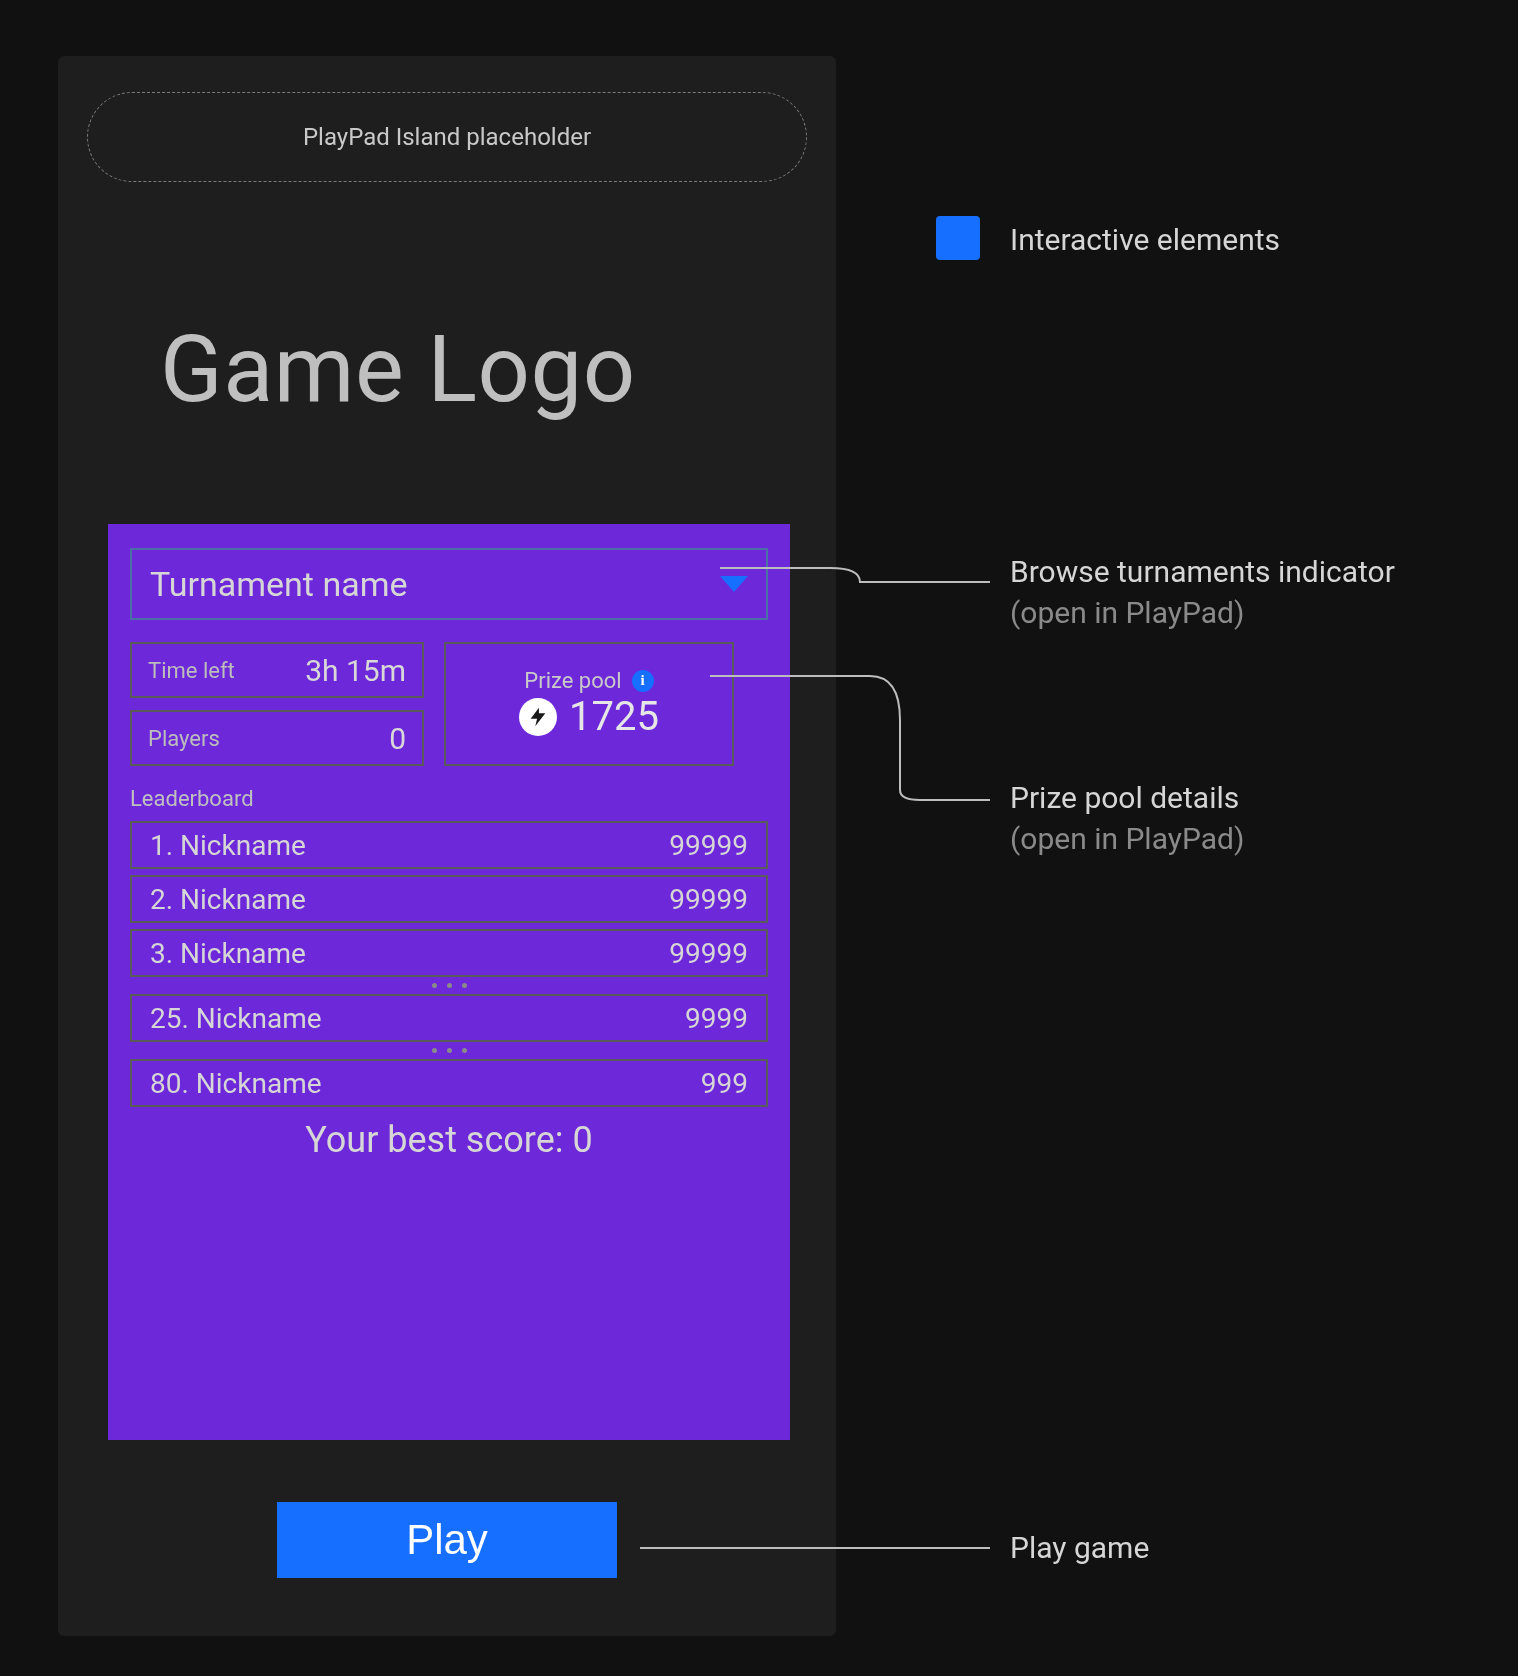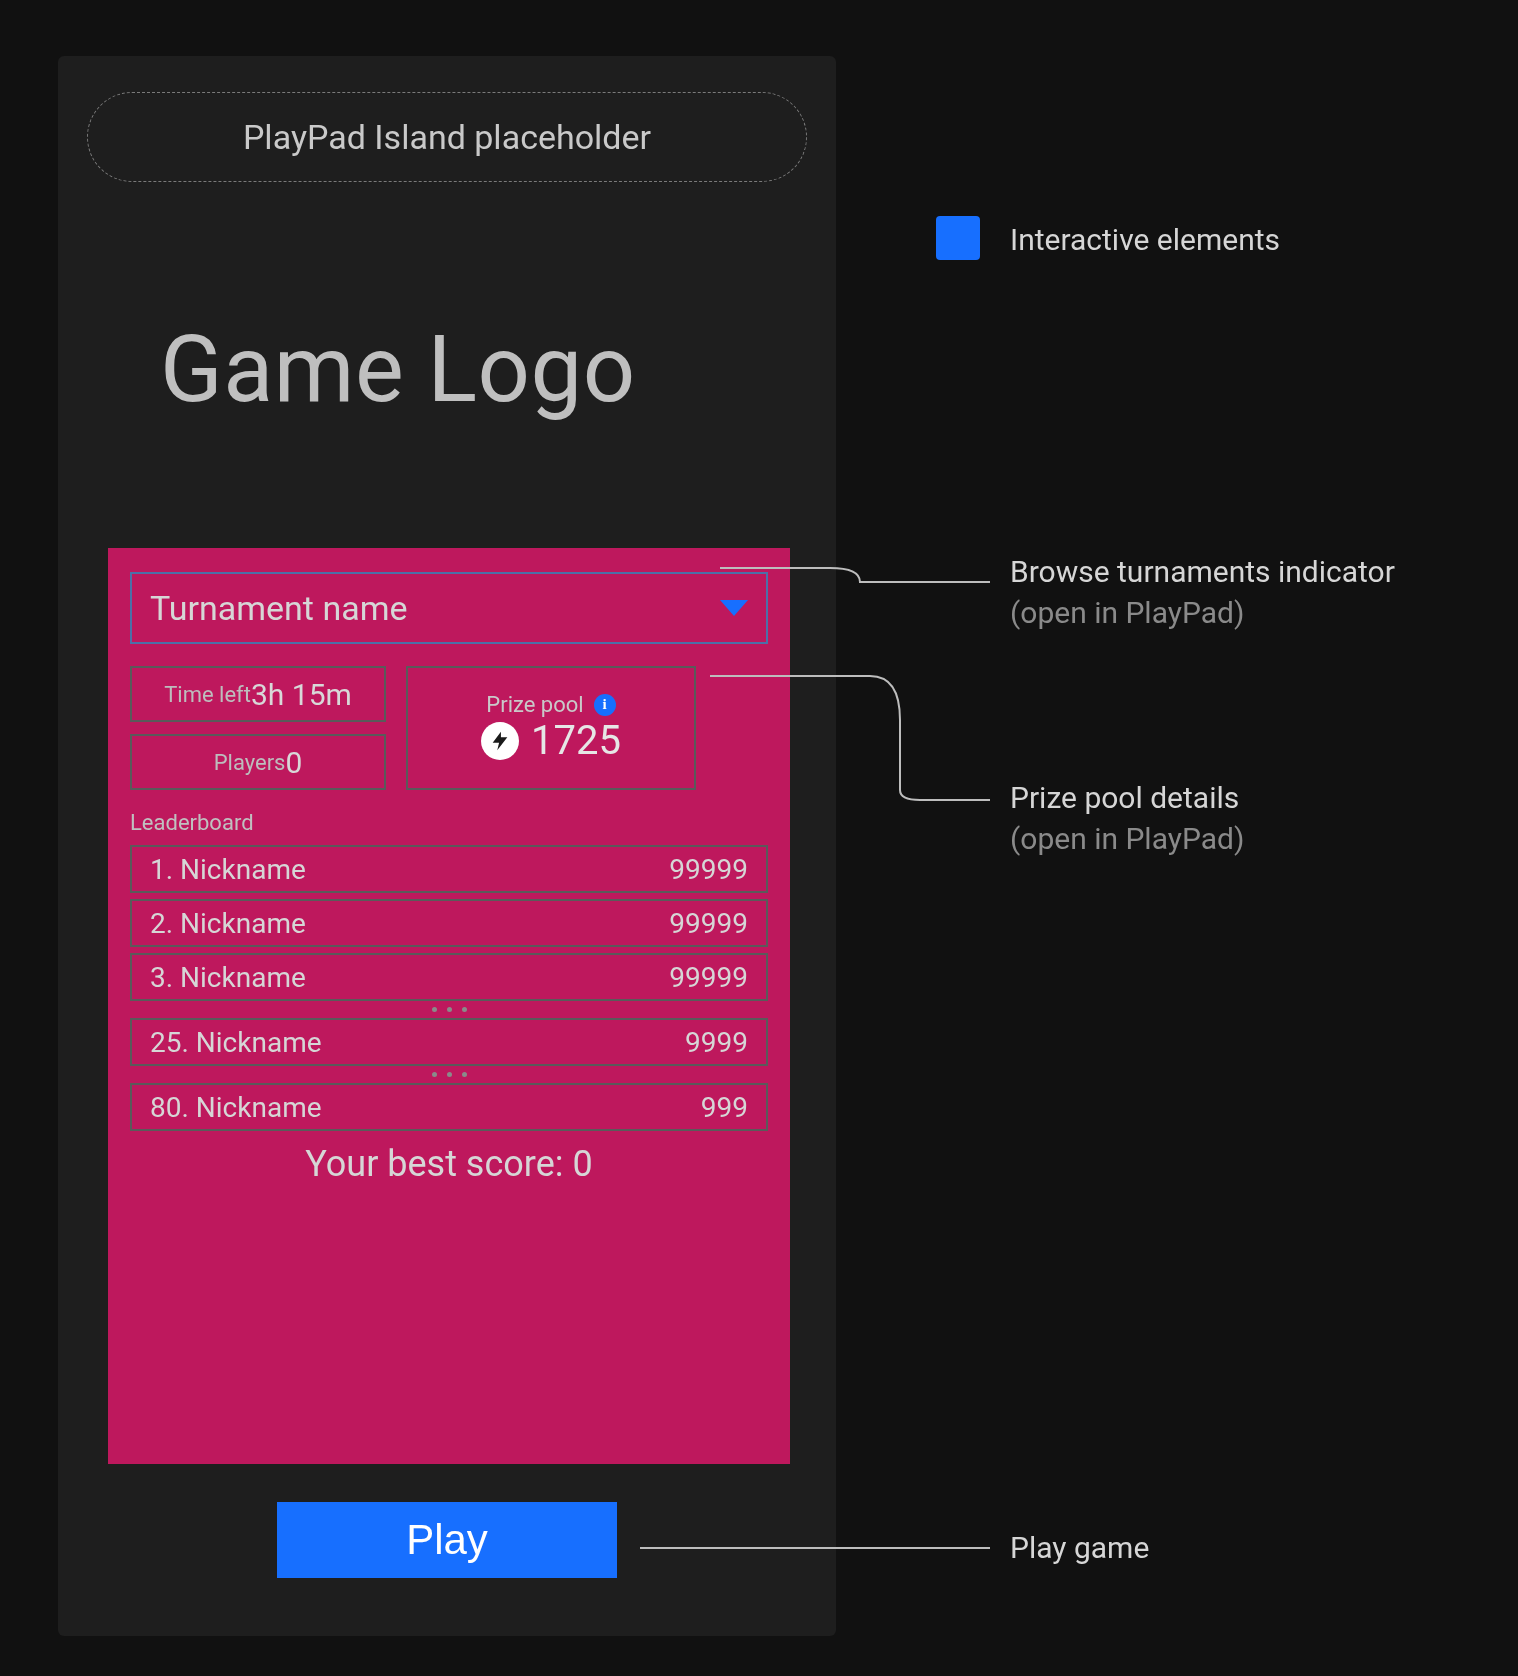--- a/index.html
+++ b/index.html
@@ -41,7 +41,7 @@
     align-items: center;
     justify-content: center;
     color: #c9c9c9;
-    font-size: 34px;
+    font-size: 24px;
   }
 
   .game-logo {

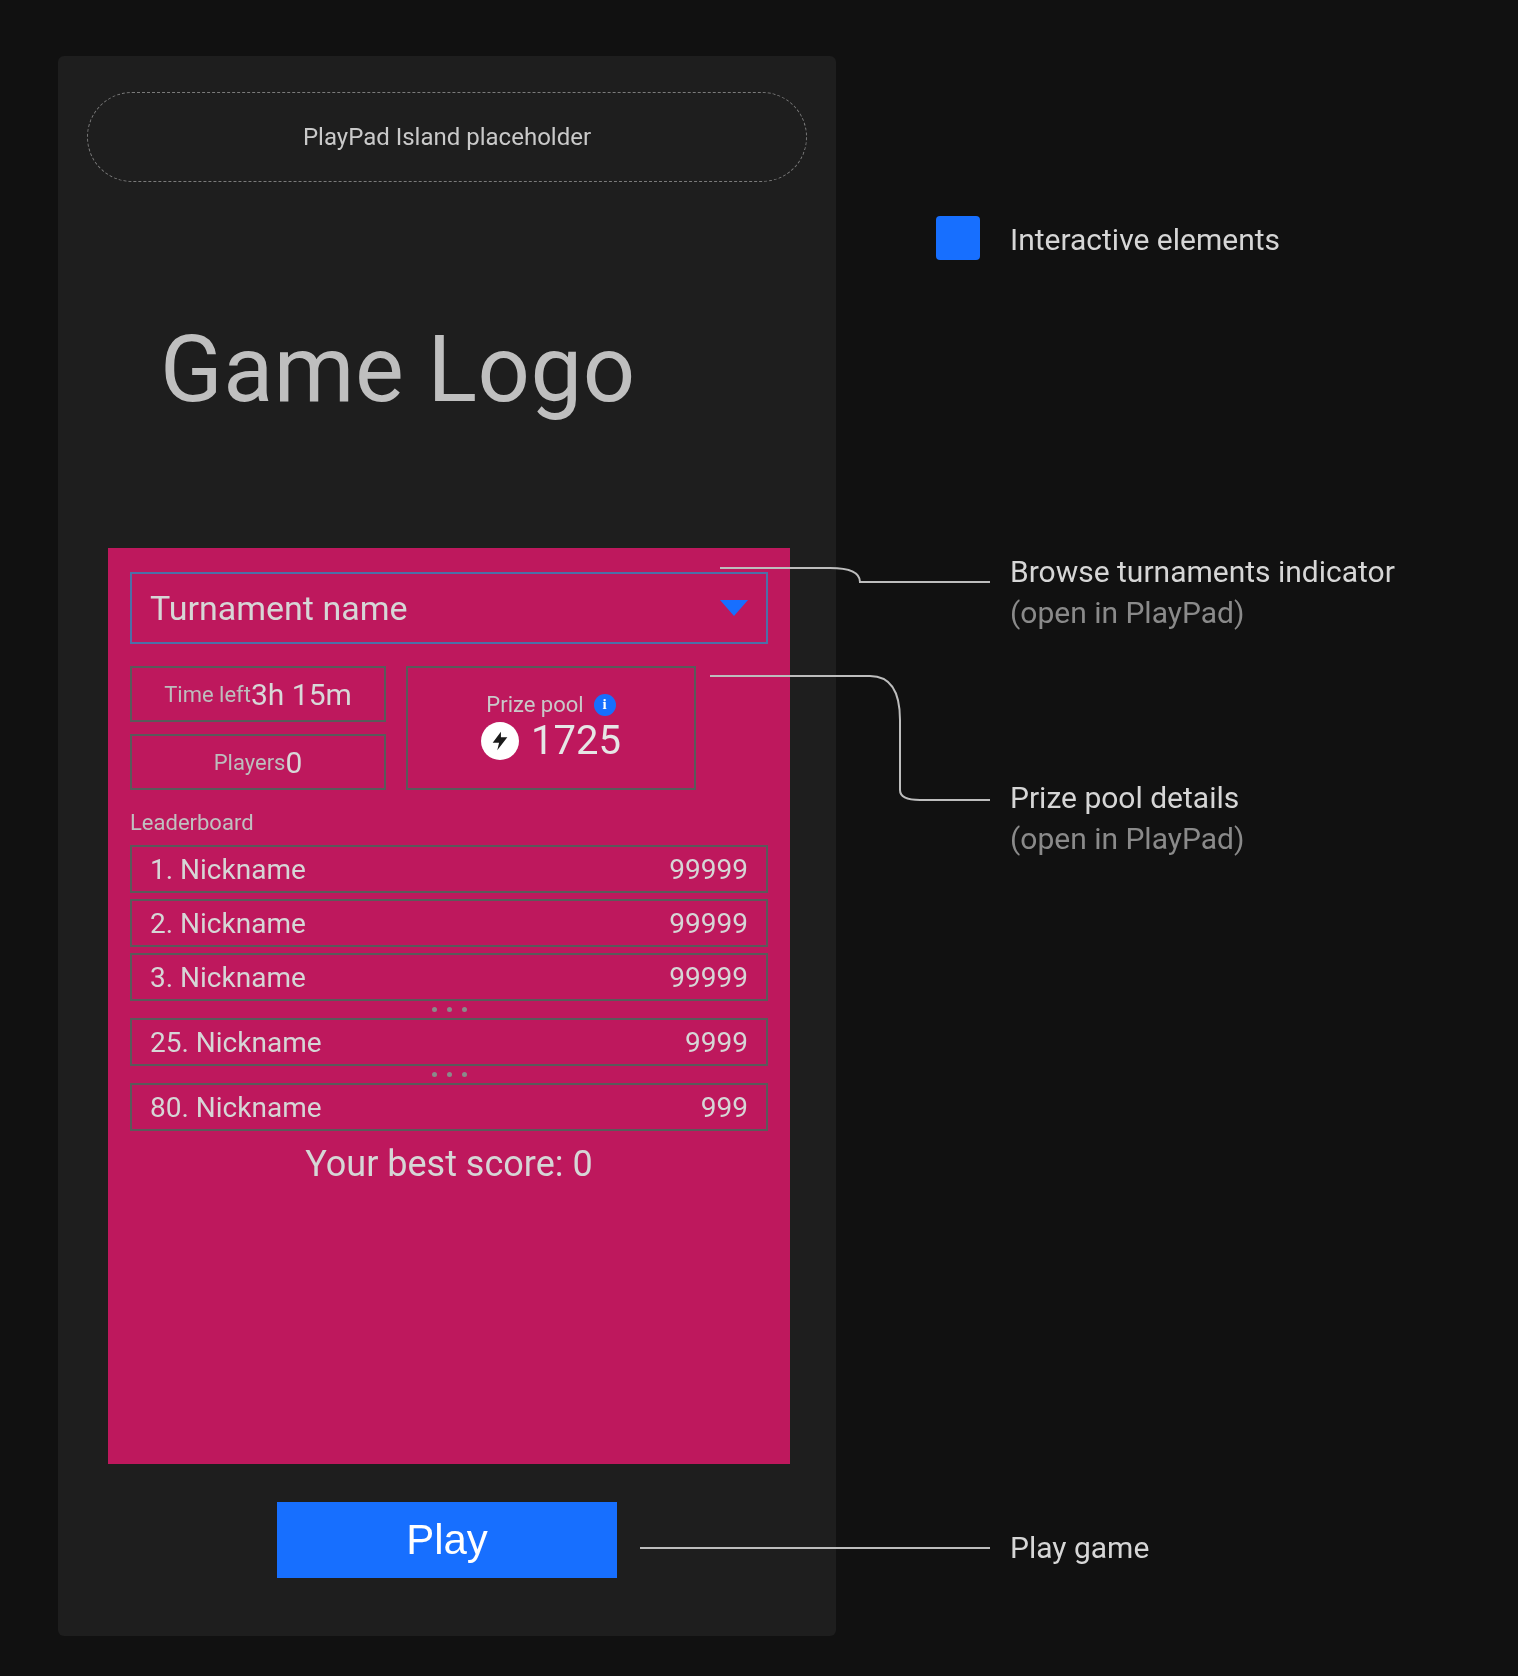--- a/index.html
+++ b/index.html
@@ -58,10 +58,10 @@
   .tournament-card {
     position: absolute;
     left: 50px;
-    top: 492px;
+    top: 468px;
     width: 682px;
     height: 916px;
-    background: #be185d;
+    background: #6d28d9;
     padding: 24px 22px 0 22px;
   }
 

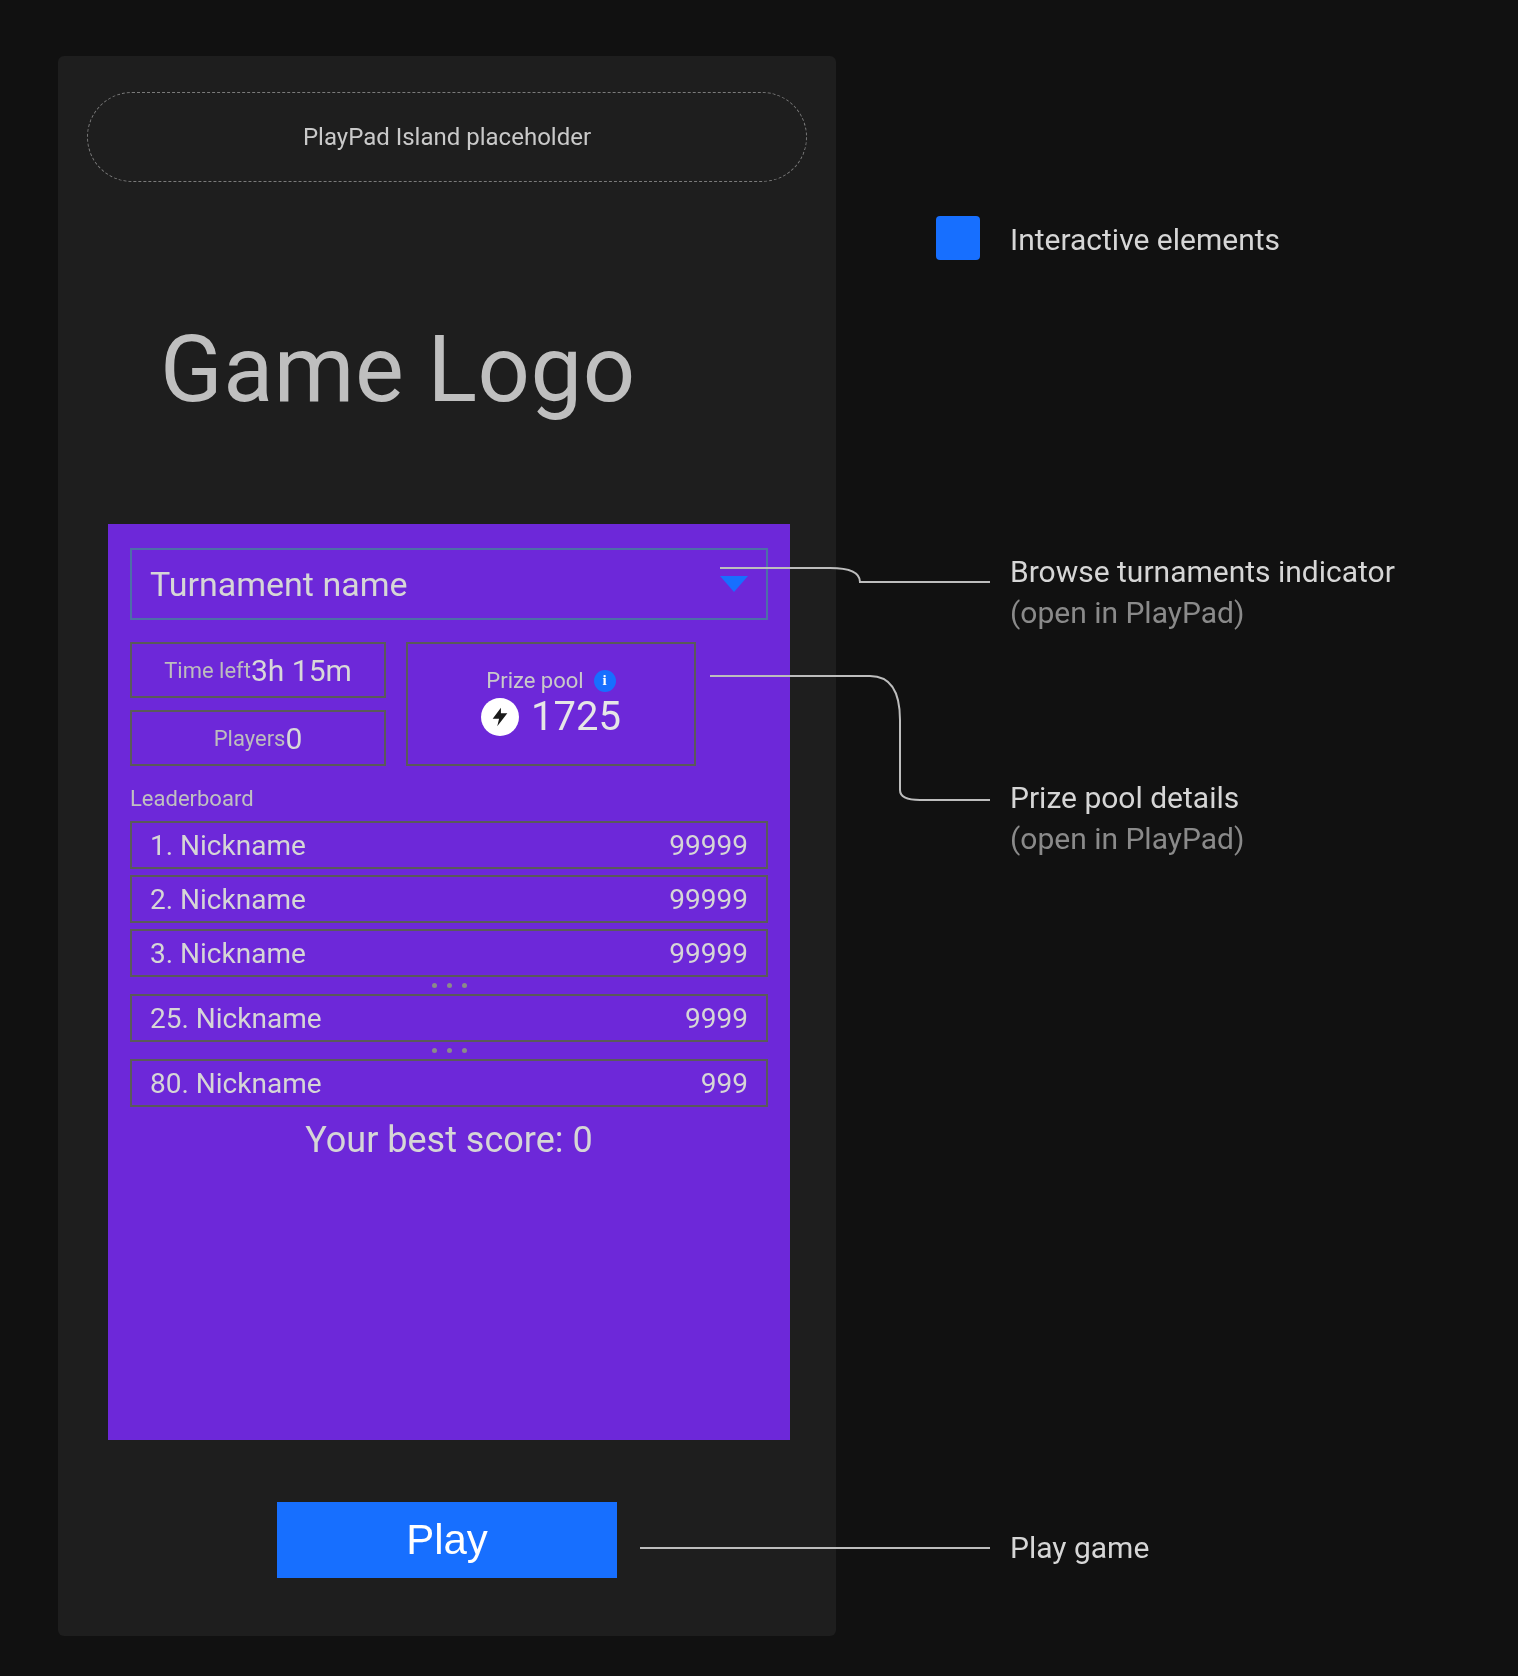--- a/index.html
+++ b/index.html
@@ -99,12 +99,12 @@
     gap: 12px;
   }
   .stat-box {
-    width: 256px;
+    width: 294px;
     height: 56px;
     border: 2px solid #5a5a5a;
     display: flex;
     align-items: center;
-    justify-content: center;
+    justify-content: space-between;
     padding: 0 16px;
     font-size: 24px;
     color: #c9c9c9;

